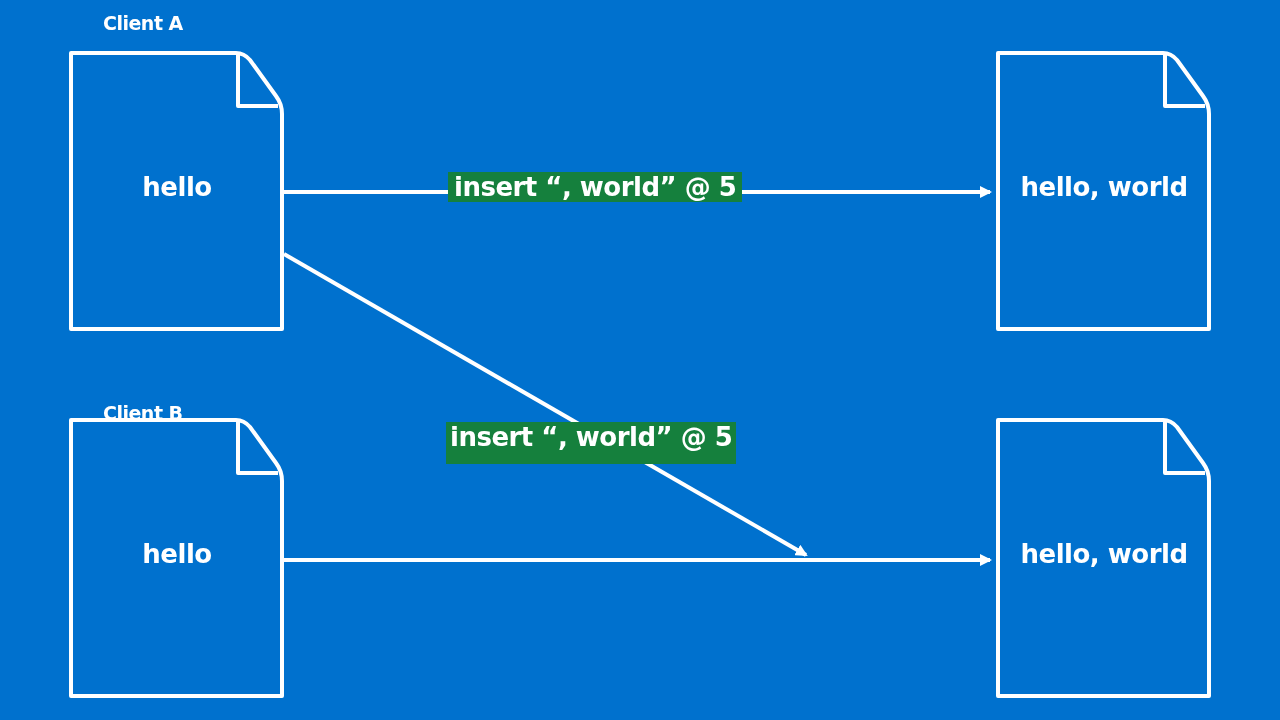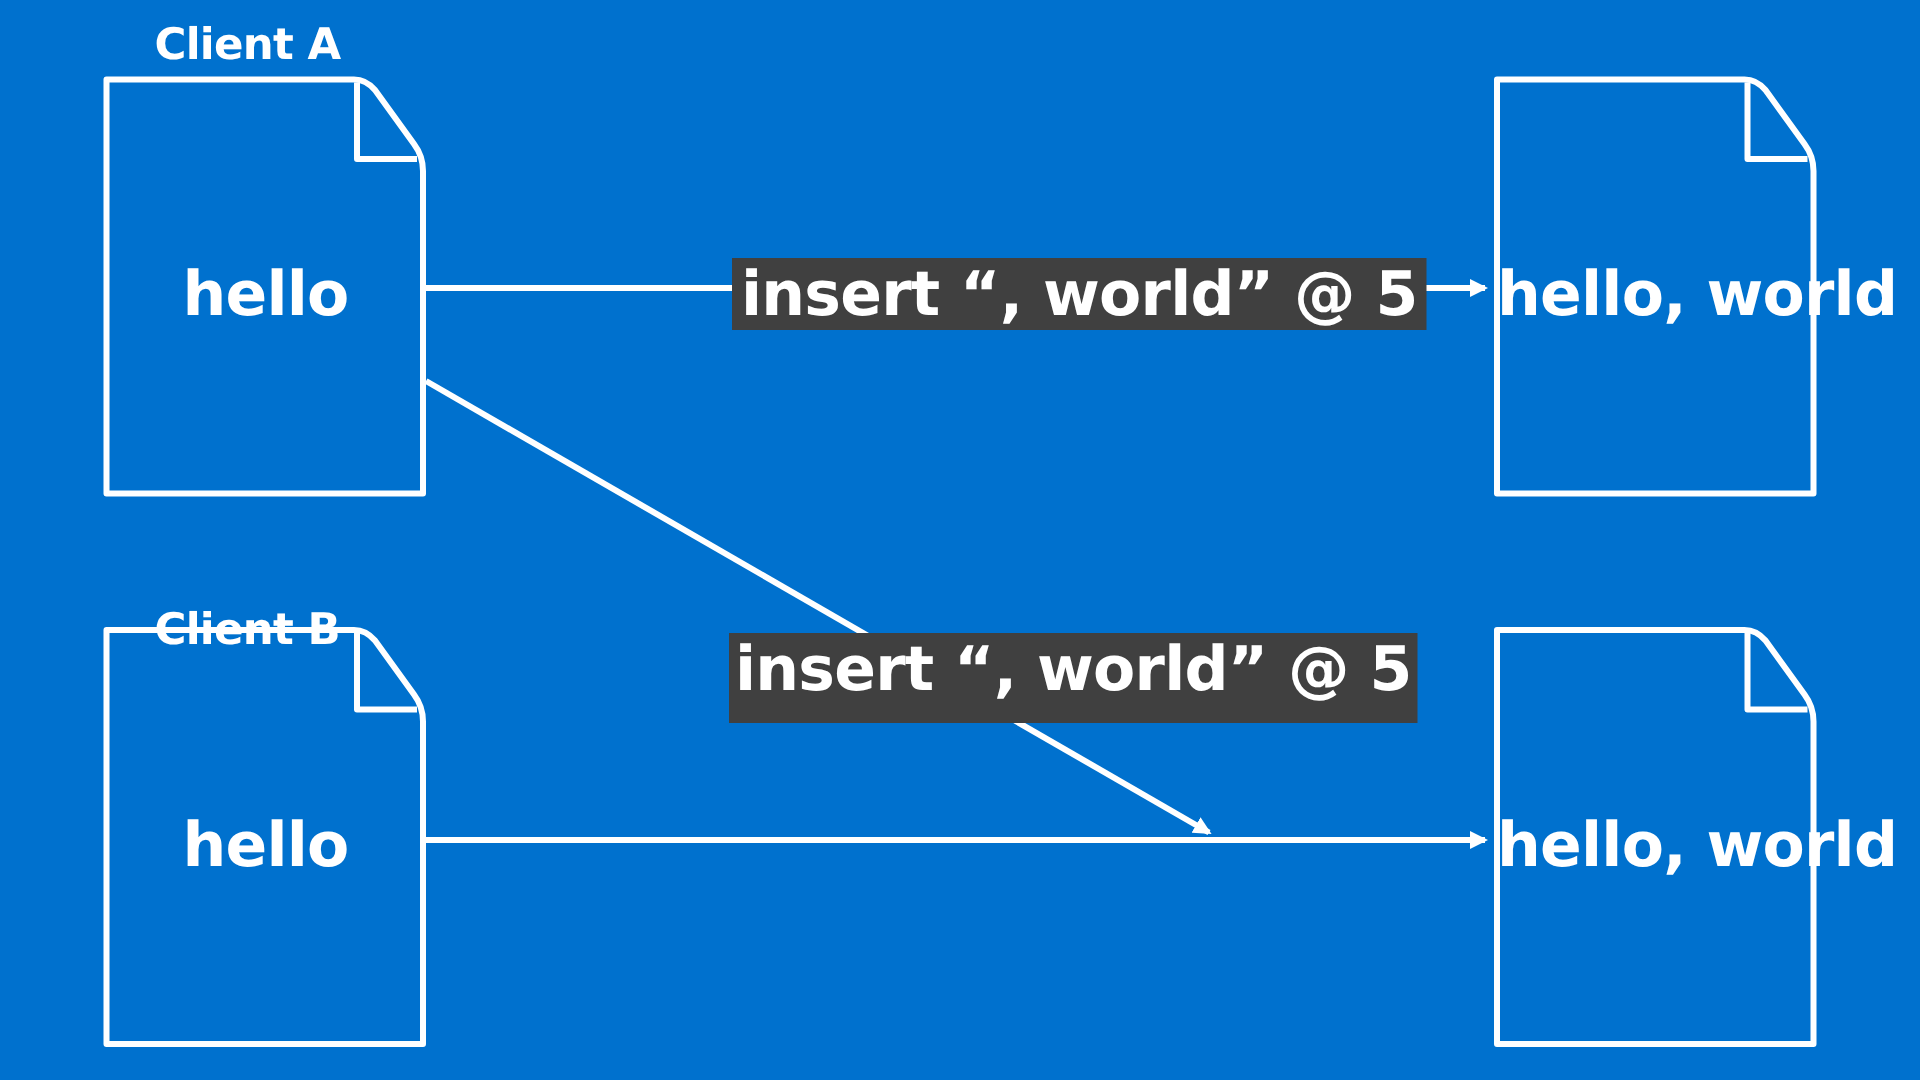--- a/index.html
+++ b/index.html
@@ -8,7 +8,7 @@
   svg.diagram { position:absolute; left:0; top:0; }
   .lbl { position:absolute; color:#fff; font-weight:bold; font-size:41px; white-space:nowrap;
          font-family:"DejaVu Sans", sans-serif; letter-spacing:-0.5px; }
-  .client { font-size:29px; }
+  .client { font-size:19px; }
   .doc-text { text-align:center; width:212px; }
   .edge-lbl { background:#404040; padding:0 6px;margin-left:40px; }
 </style>

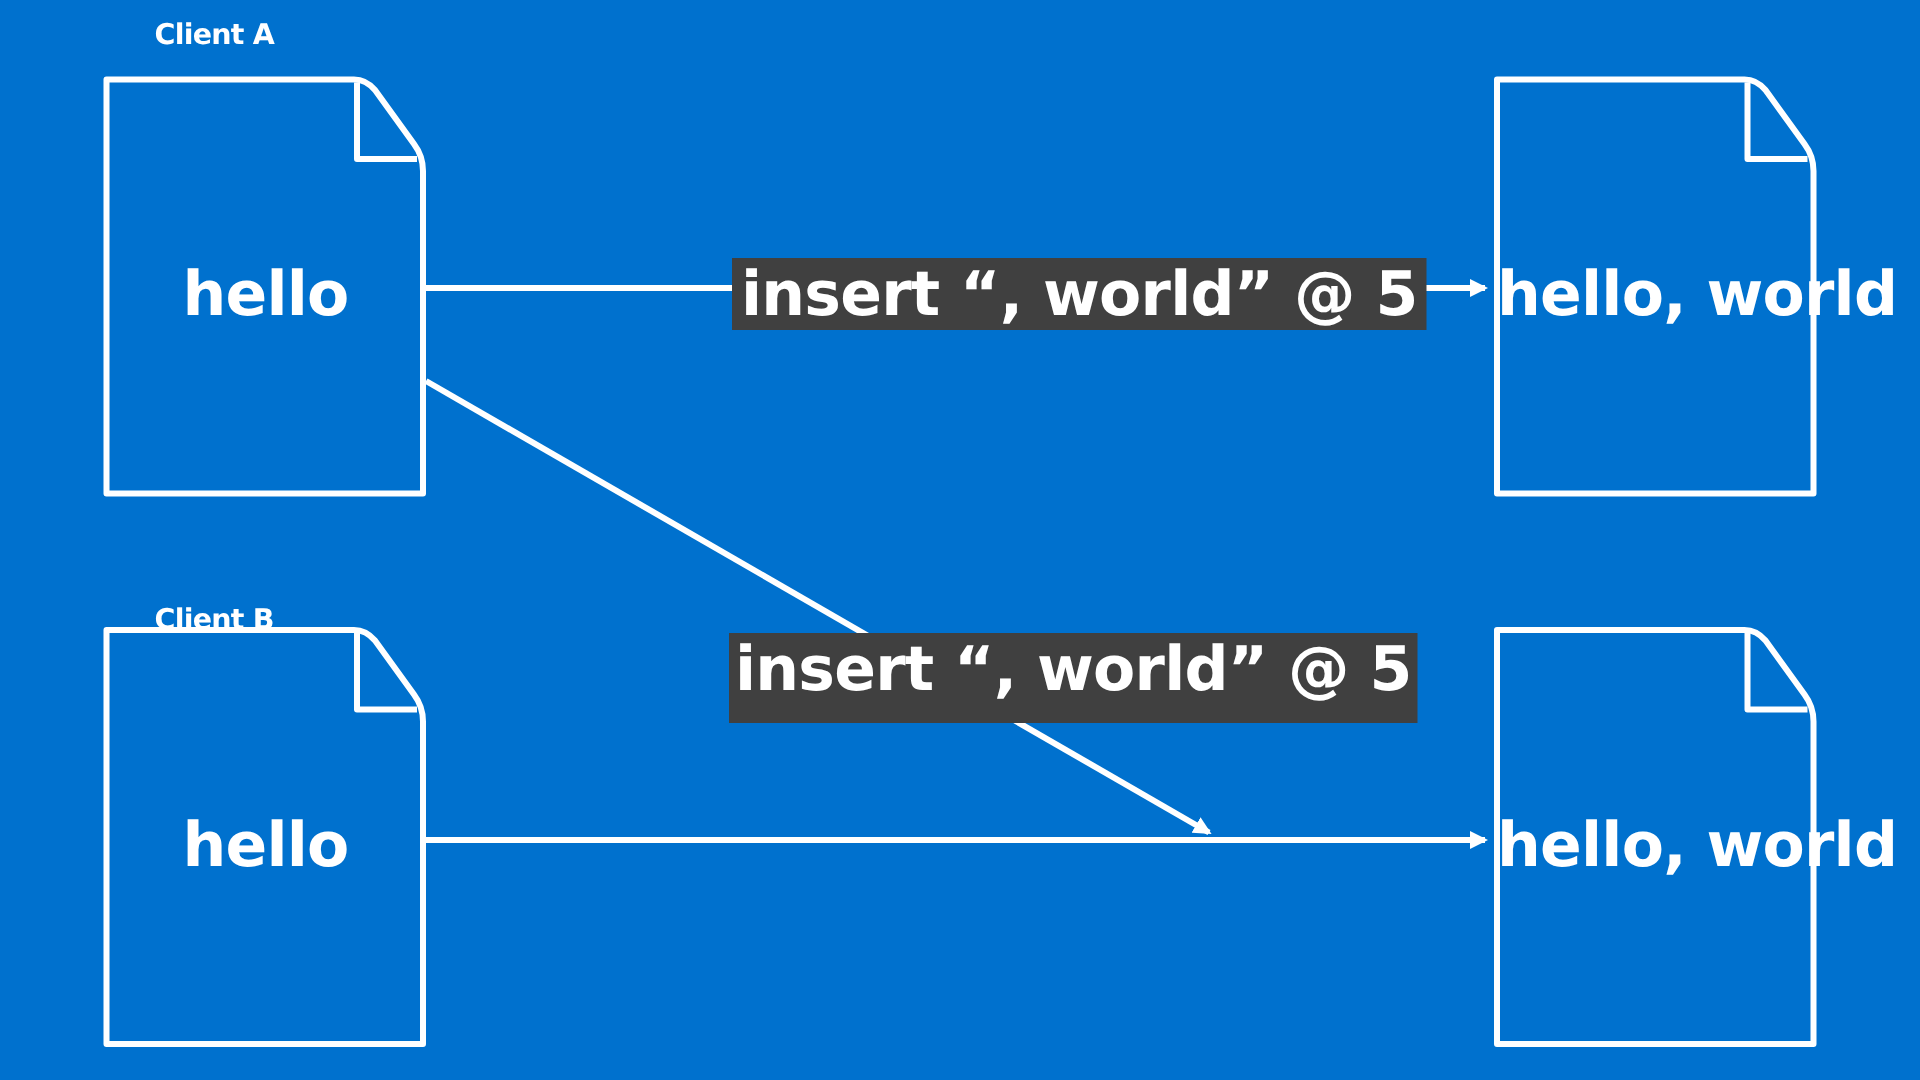--- a/index.html
+++ b/index.html
@@ -6,7 +6,7 @@
   body { width:1280px; height:720px; background:#0071CE; overflow:hidden; position:relative;
          font-family:"DejaVu Sans", sans-serif; }
   svg.diagram { position:absolute; left:0; top:0; }
-  .lbl { position:absolute; color:#fff; font-weight:bold; font-size:41px; white-space:nowrap;
+  .lbl { position:absolute; color:#fff; font-weight:bold; font-size:26px; white-space:nowrap;
          font-family:"DejaVu Sans", sans-serif; letter-spacing:-0.5px; }
   .client { font-size:19px; }
   .doc-text { text-align:center; width:212px; }

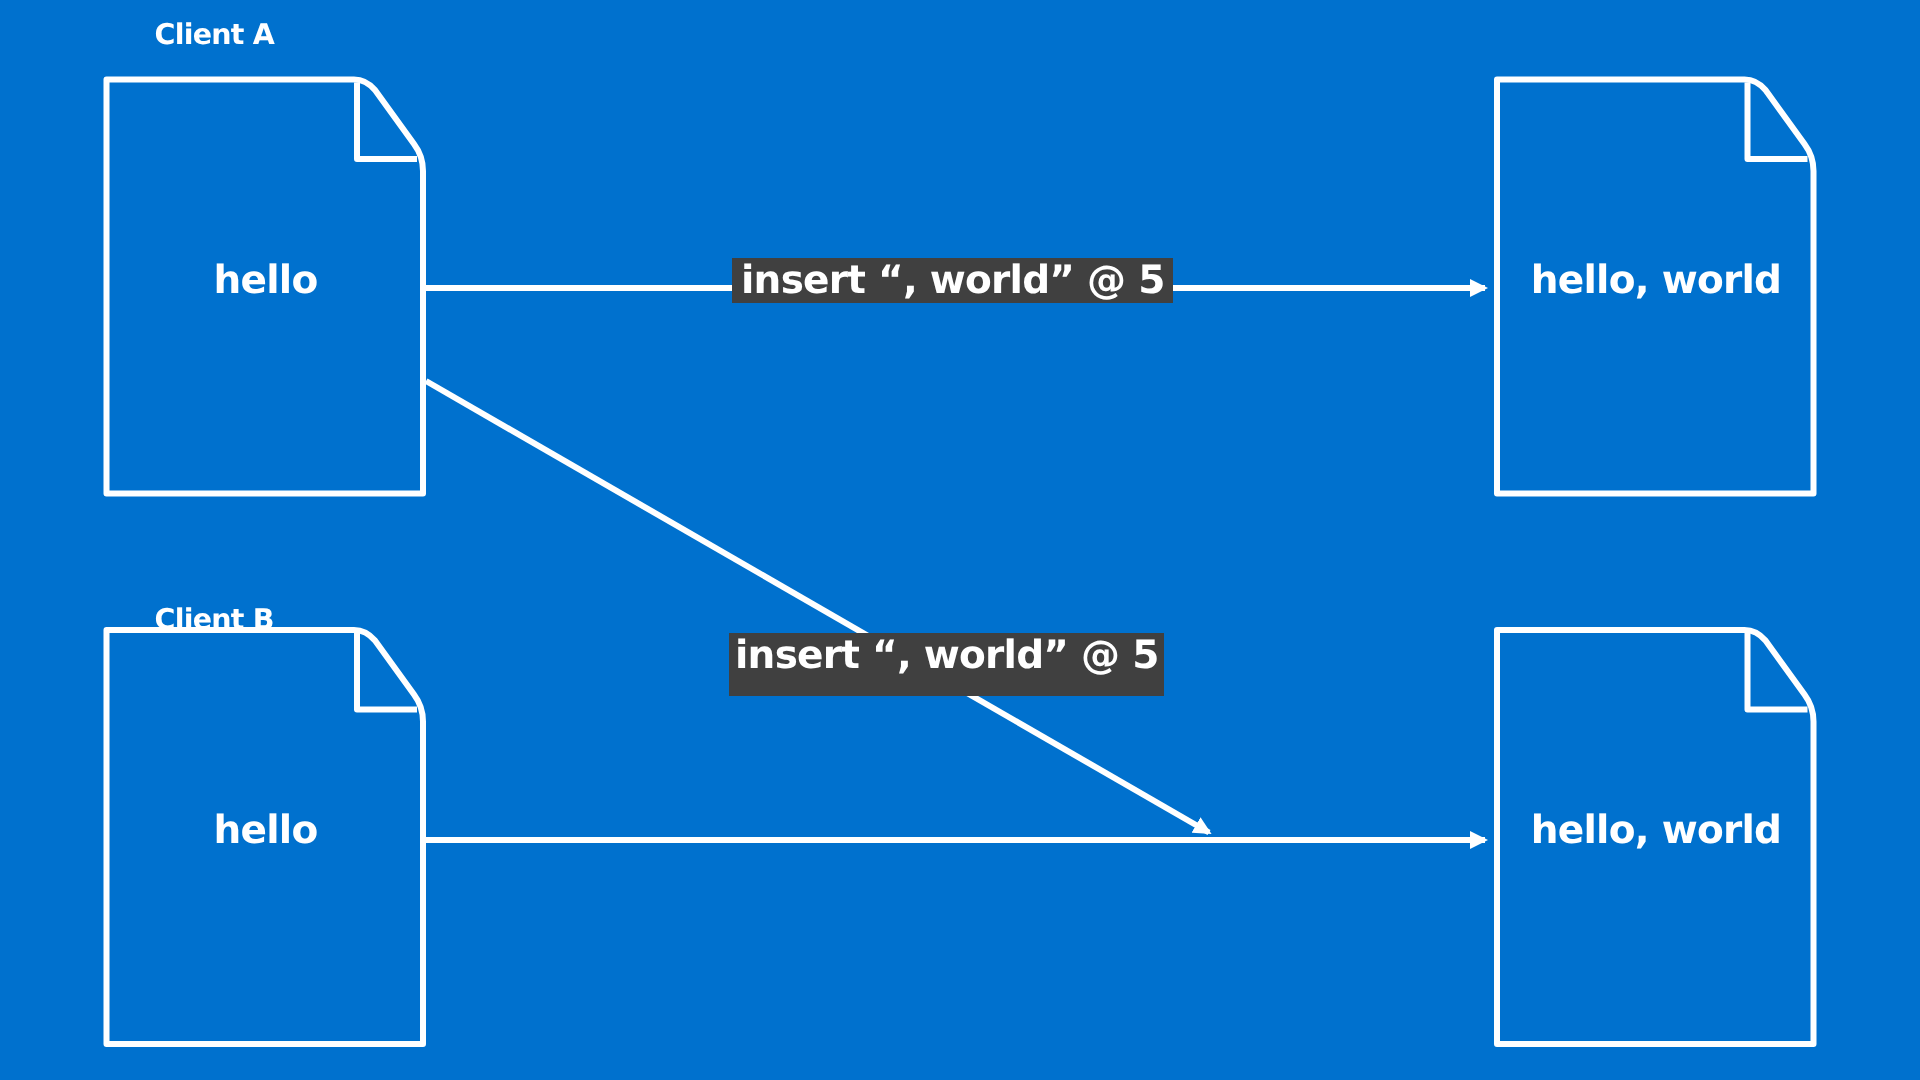--- a/index.html
+++ b/index.html
@@ -10,7 +10,7 @@
          font-family:"DejaVu Sans", sans-serif; letter-spacing:-0.5px; }
   .client { font-size:19px; }
   .doc-text { text-align:center; width:212px; }
-  .edge-lbl { background:#404040; padding:0 6px;margin-left:40px; }
+  .edge-lbl { background:#15803d; padding:0 6px; }
 </style>
 </head>
 <body>

